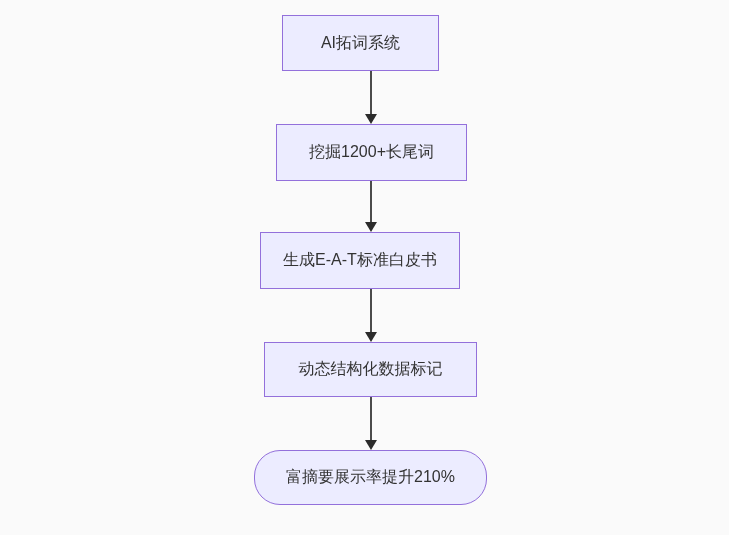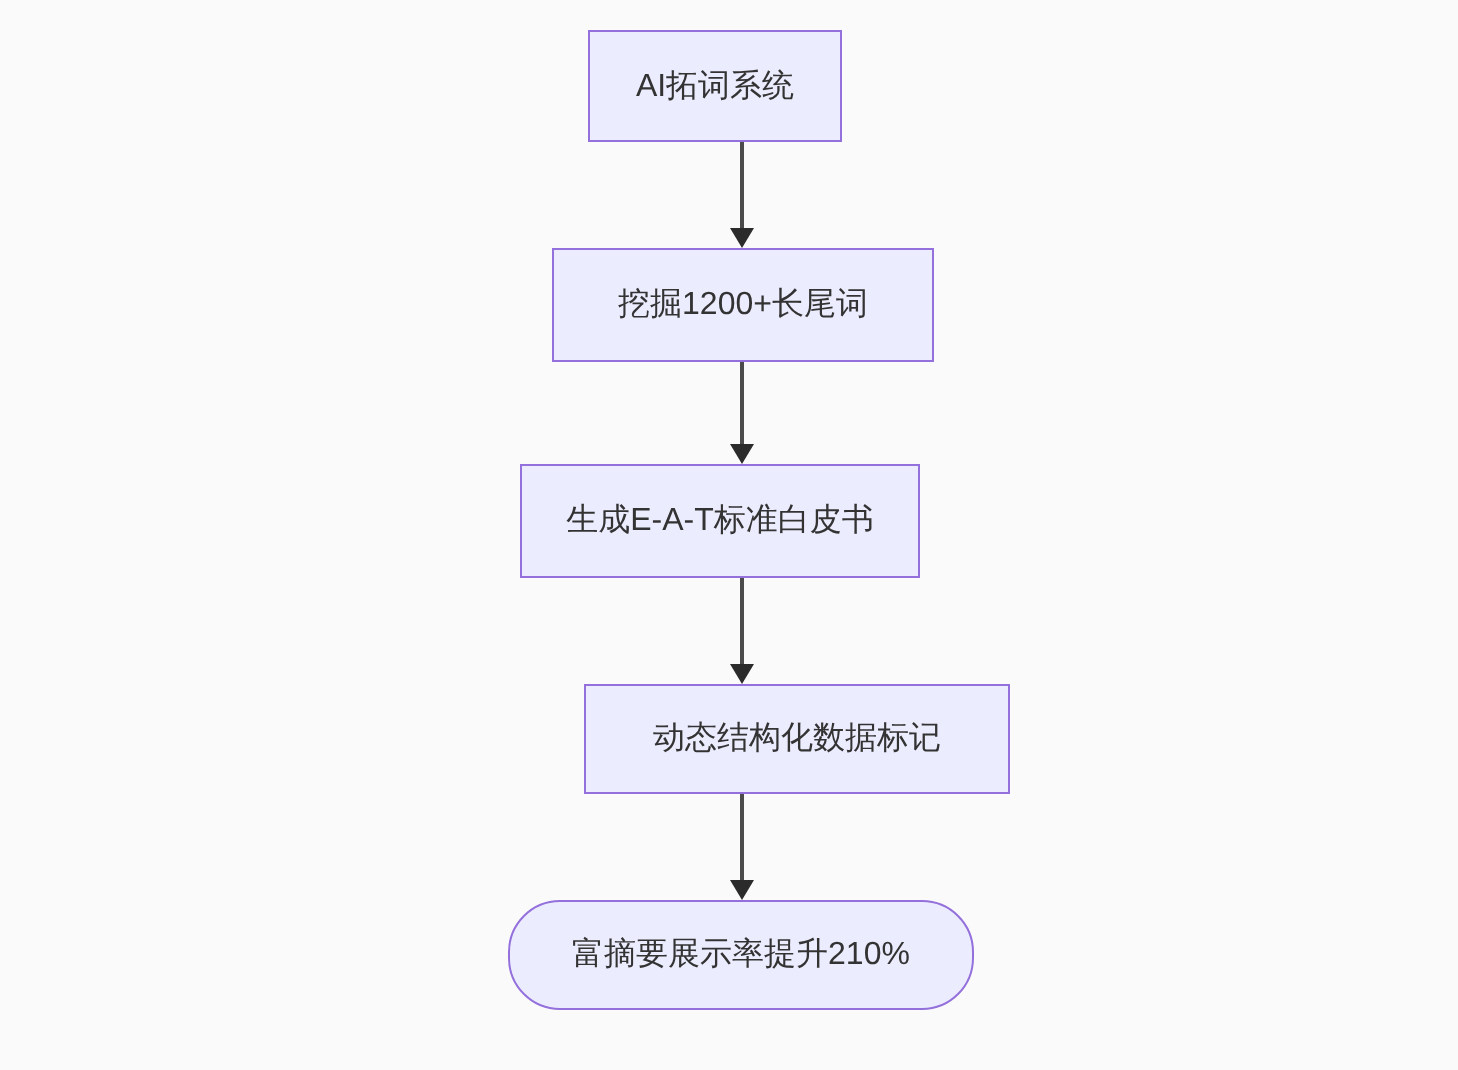--- a/index.html
+++ b/index.html
@@ -32,7 +32,7 @@
     white-space: nowrap;
   }
   
-  .node-1 { left: 294px; top: 15px;  width: 127px; height: 56px; text-align: right; }
+  .node-1 { left: 282px; top: 15px;  width: 157px; height: 56px; text-align: right; }
   .node-2 { left: 276px; top: 124px; width: 191px; height: 57px; align-items: center; }
   .node-3 { left: 260px; top: 232px; width: 200px; height: 57px; }
   .node-4 { left: 264px; top: 342px; width: 213px; height: 55px; margin-left: 28px; }

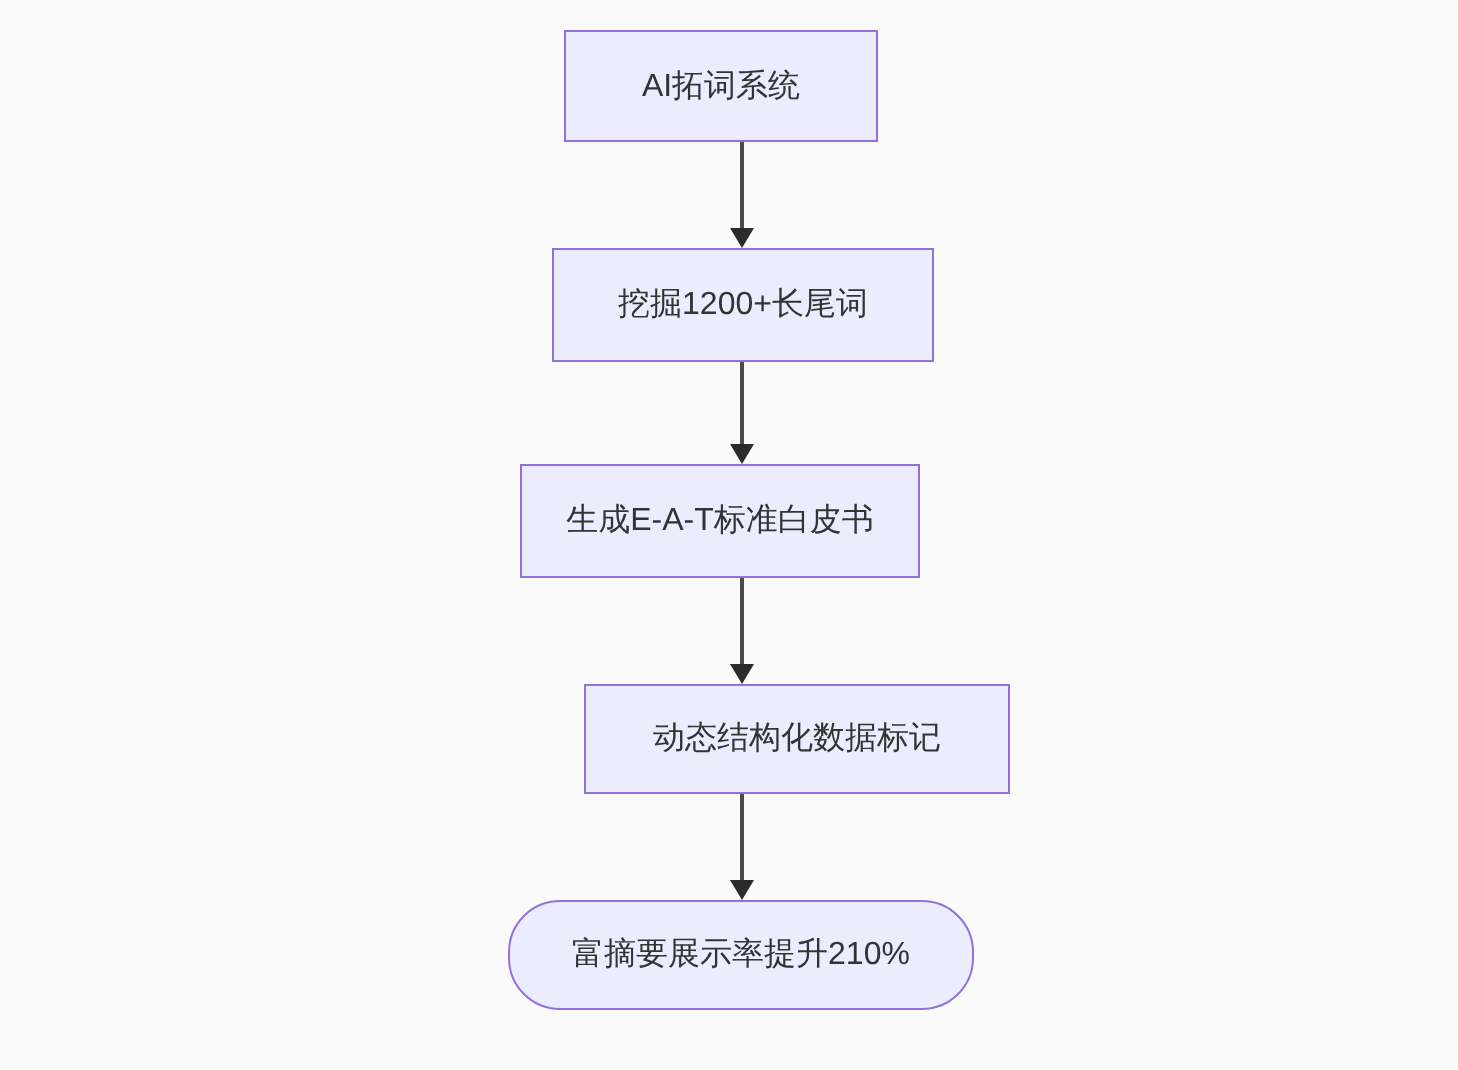--- a/index.html
+++ b/index.html
@@ -35,7 +35,7 @@
   .node-1 { left: 282px; top: 15px;  width: 157px; height: 56px; text-align: right; }
   .node-2 { left: 276px; top: 124px; width: 191px; height: 57px; align-items: center; }
   .node-3 { left: 260px; top: 232px; width: 200px; height: 57px; }
-  .node-4 { left: 264px; top: 342px; width: 213px; height: 55px; margin-left: 28px; }
+  .node-4 { left: 264px; top: 342px; width: 213px; height: 55px; }
   .node-5 { left: 254px; top: 450px; width: 233px; height: 55px; border-radius: 26px; }
 
   .flow-edge {

